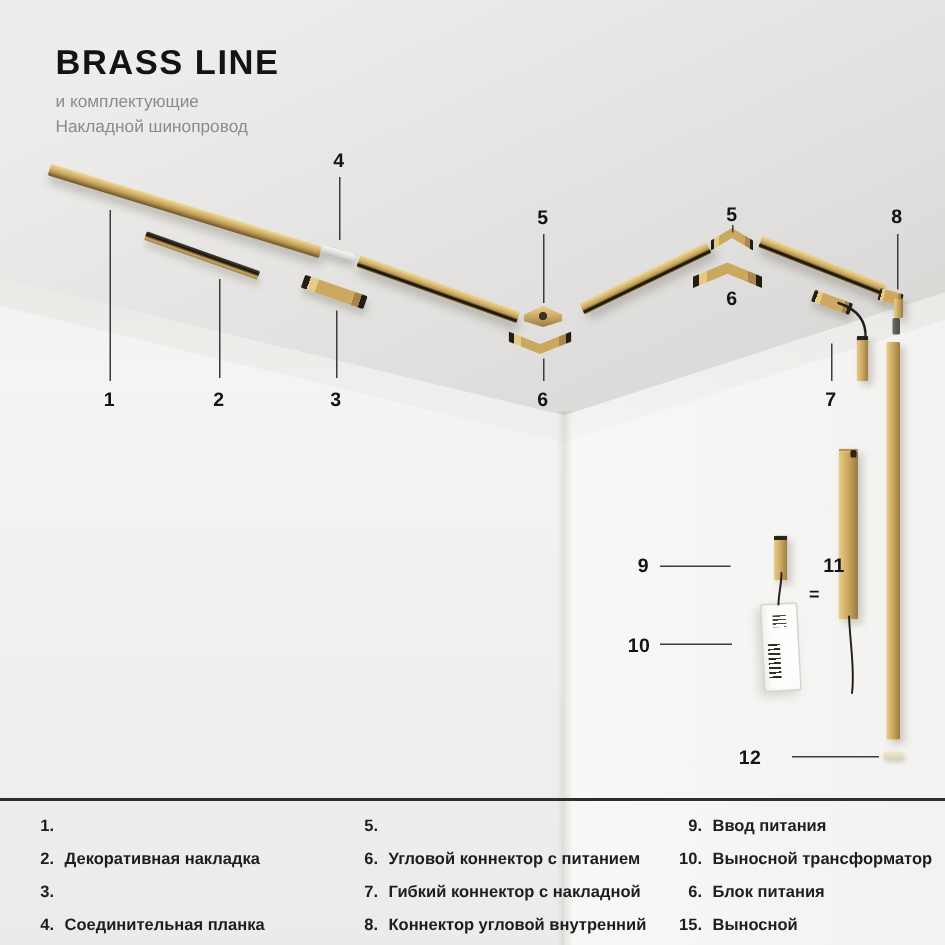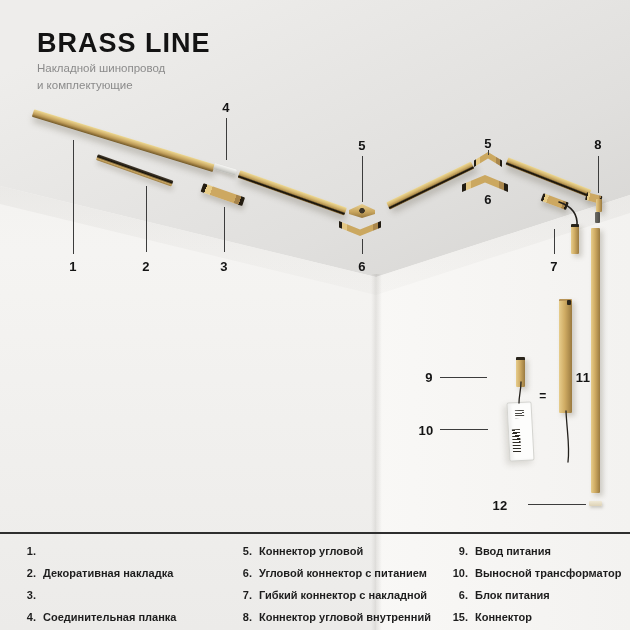--- a/index.html
+++ b/index.html
@@ -67,7 +67,7 @@
   .callout{position:absolute;transform:translate(-50%,-50%);
     font-size:13px;font-weight:bold;letter-spacing:.3px;color:#141414;white-space:nowrap;}
   
-  .title{position:absolute;left:37px;top:28px;font-size:27px;font-weight:800;
+  .title{position:absolute;left:37px;top:28px;font-size:23px;font-weight:800;
     letter-spacing:1px;color:#131313;}
   .subtitle{position:absolute;left:37px;top:60px;font-size:11.5px;line-height:1.45;color:#8b8b8b;}
   

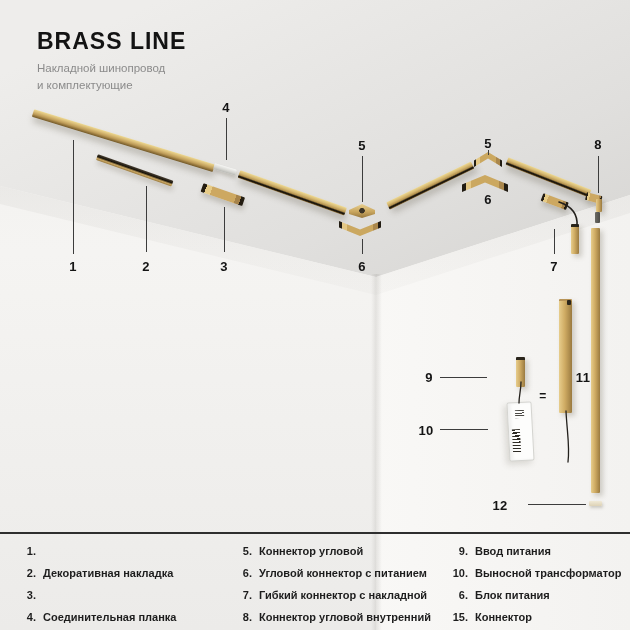--- a/index.html
+++ b/index.html
@@ -162,8 +162,8 @@
 
   <div class="title">BRASS LINE</div>
   <div class="subtitle">
+    <div>и комплектующие</div>
     <div>Накладной шинопровод</div>
-    <div>и комплектующие</div>
   </div>
 
   <div class="divider"></div>

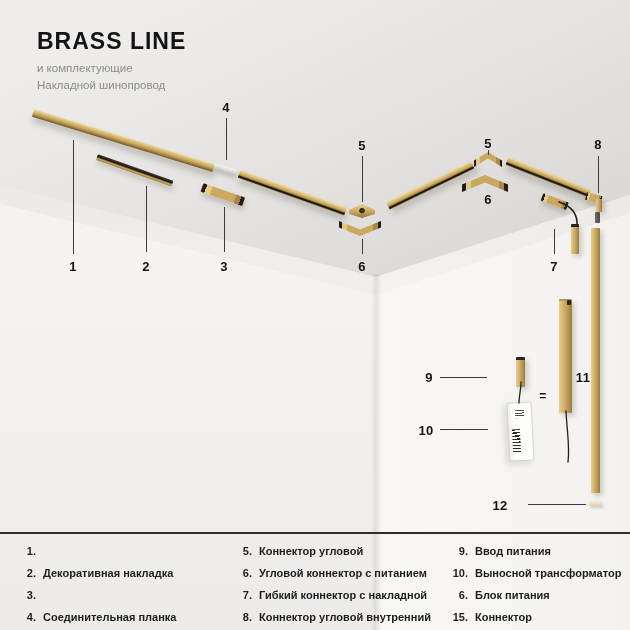--- a/index.html
+++ b/index.html
@@ -156,7 +156,7 @@
   <div class="callout" style="left:598px;top:144px;">8</div>
   <div class="callout" style="left:429px;top:377px;">9</div>
   <div class="callout" style="left:426px;top:430px;">10</div>
-  <div class="callout" style="left:583px;top:377px;">11</div>
+  <div class="callout" style="left:556px;top:377px;">11</div>
   <div class="callout" style="left:500px;top:505px;">12</div>
   <div class="callout" style="left:543px;top:396px;font-size:12px;">=</div>
 

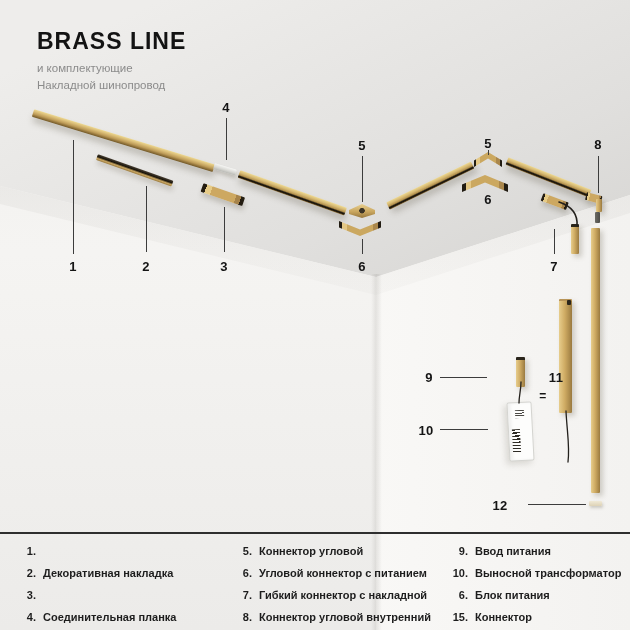--- a/index.html
+++ b/index.html
@@ -188,7 +188,6 @@
   <div class="legend-col" style="left:236px;--numw:16px;">
     <div class="legend-row">
       <span class="legend-num">5.</span>
-      <span>Коннектор угловой</span>
       </div>
     <div class="legend-row">
       <span class="legend-num">6.</span>

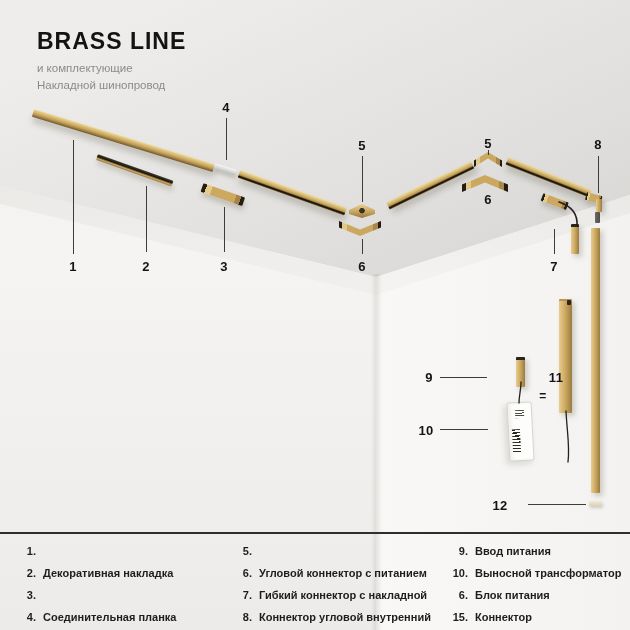--- a/index.html
+++ b/index.html
@@ -218,7 +218,7 @@
       </div>
     <div class="legend-row">
       <span class="legend-num">15.</span>
-      <span>Коннектор</span>
+      <span>Выносной</span>
       </div>
   </div>
 

